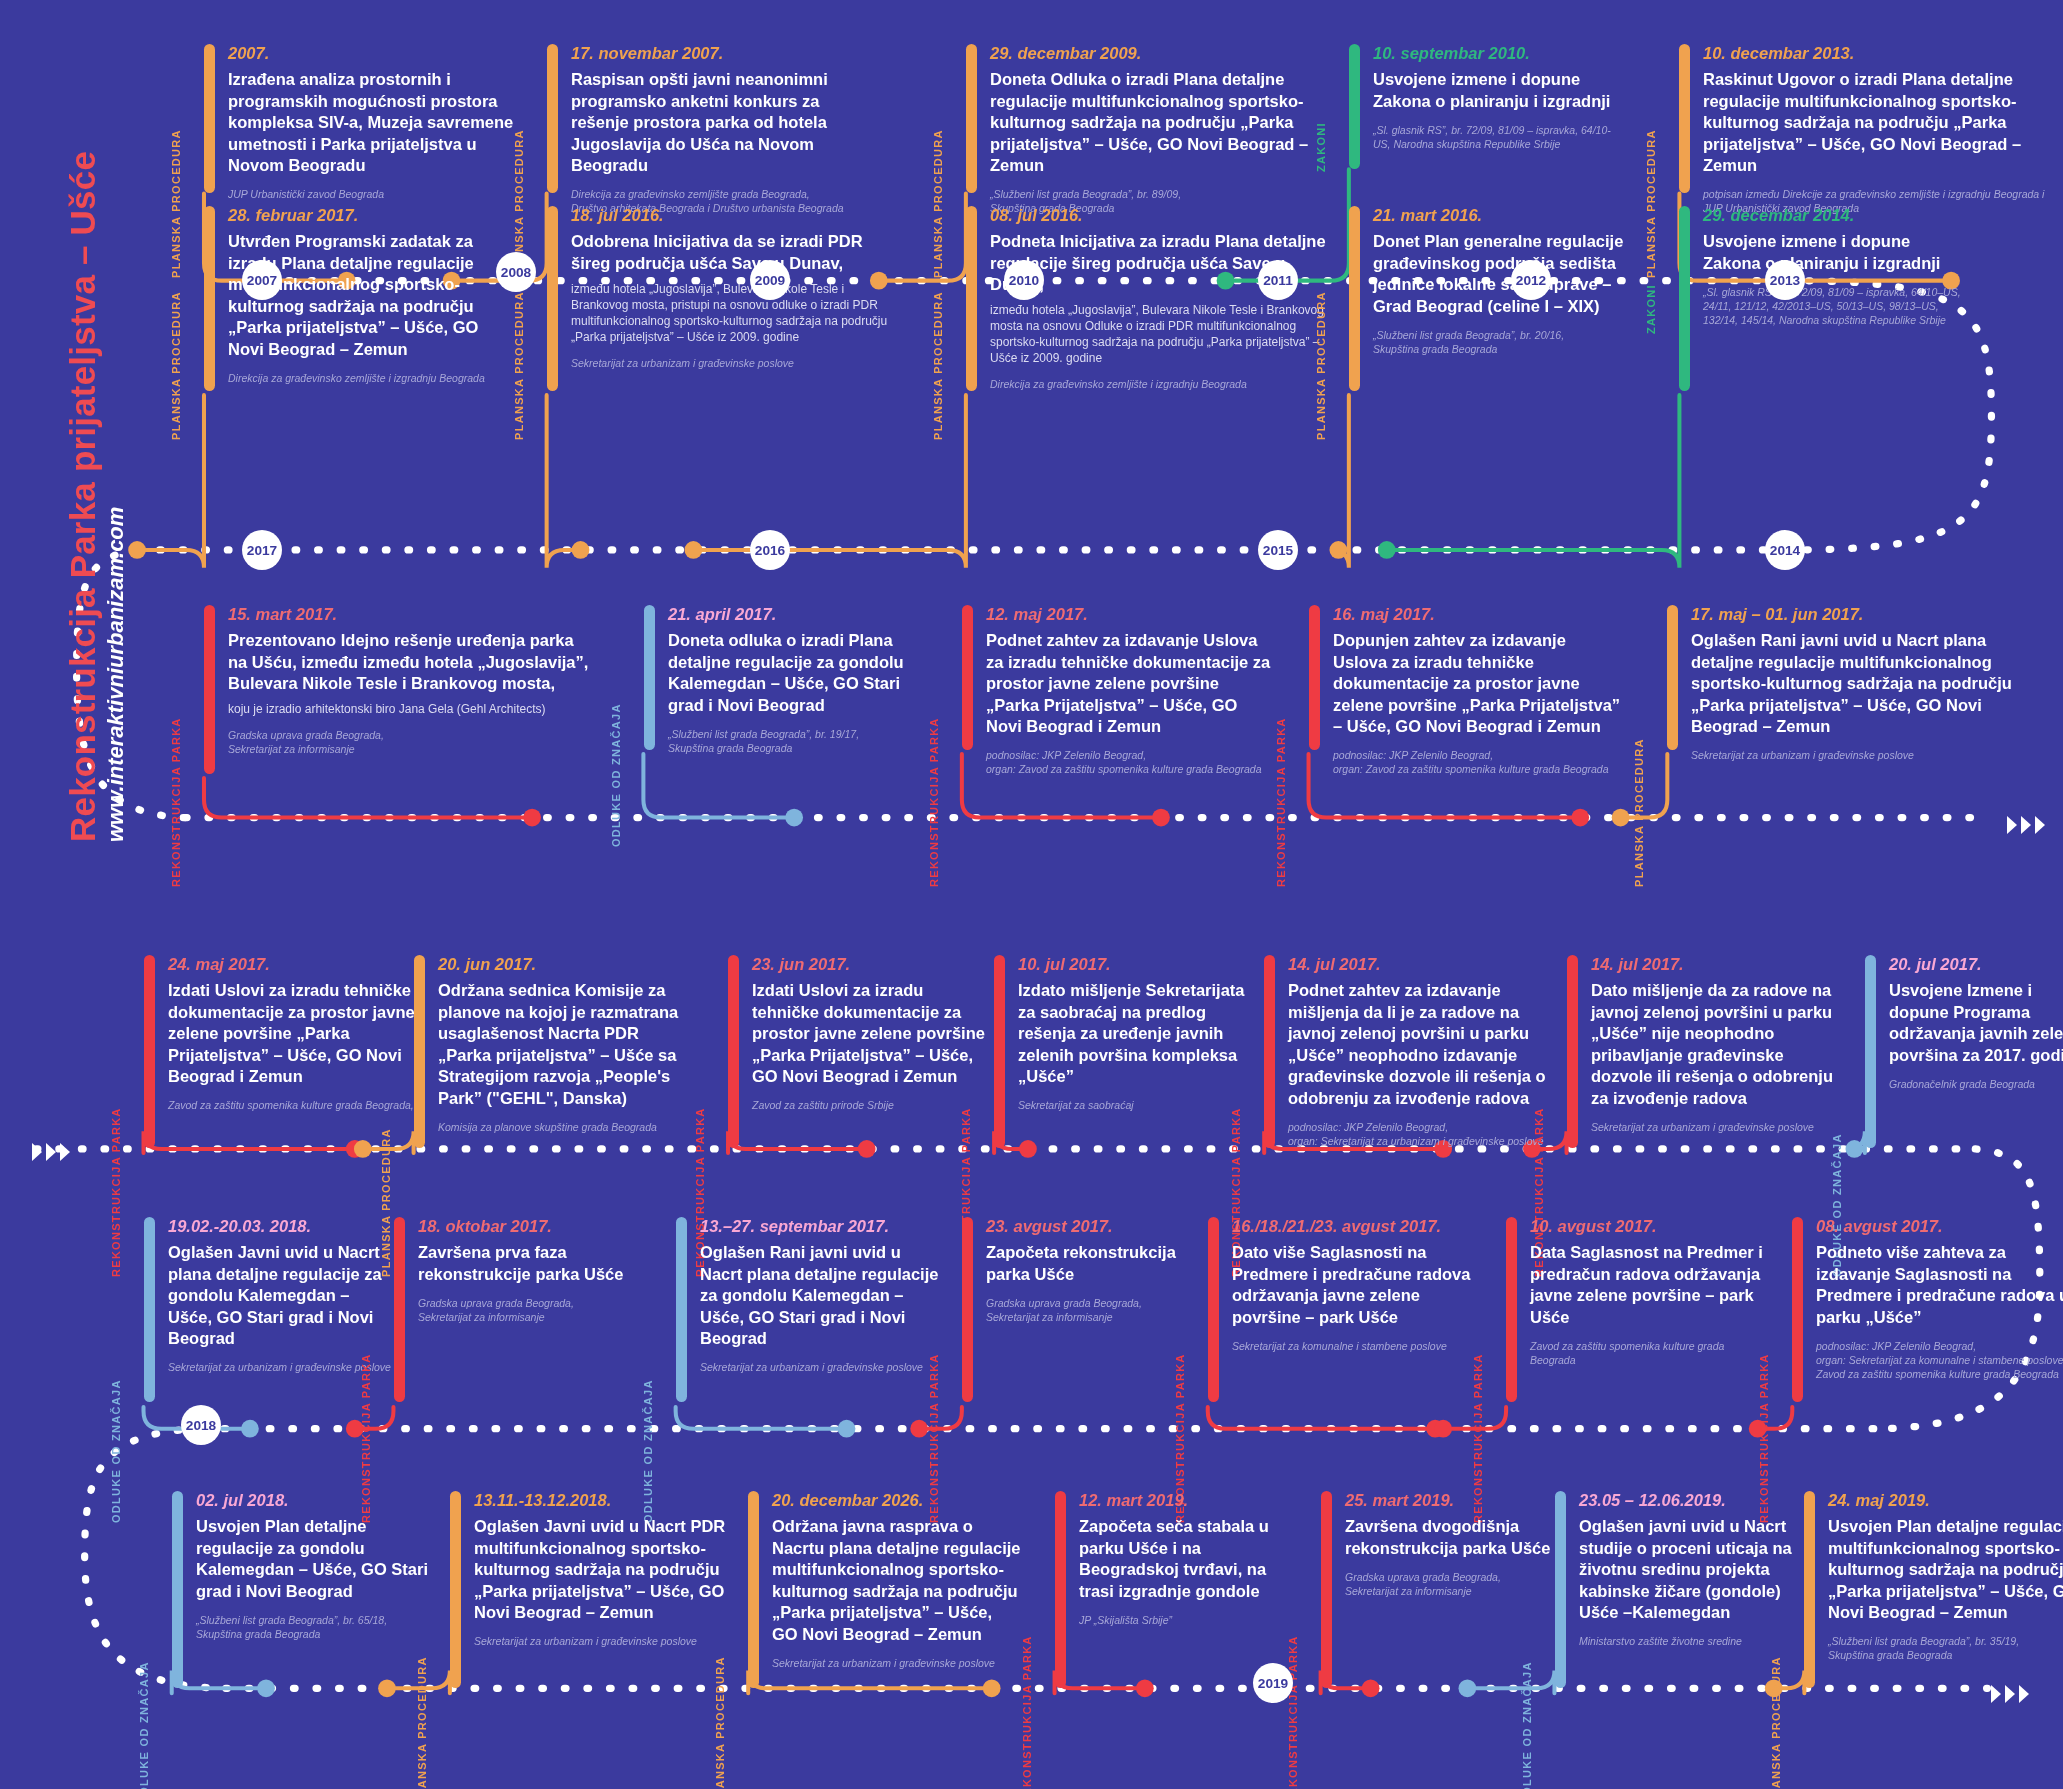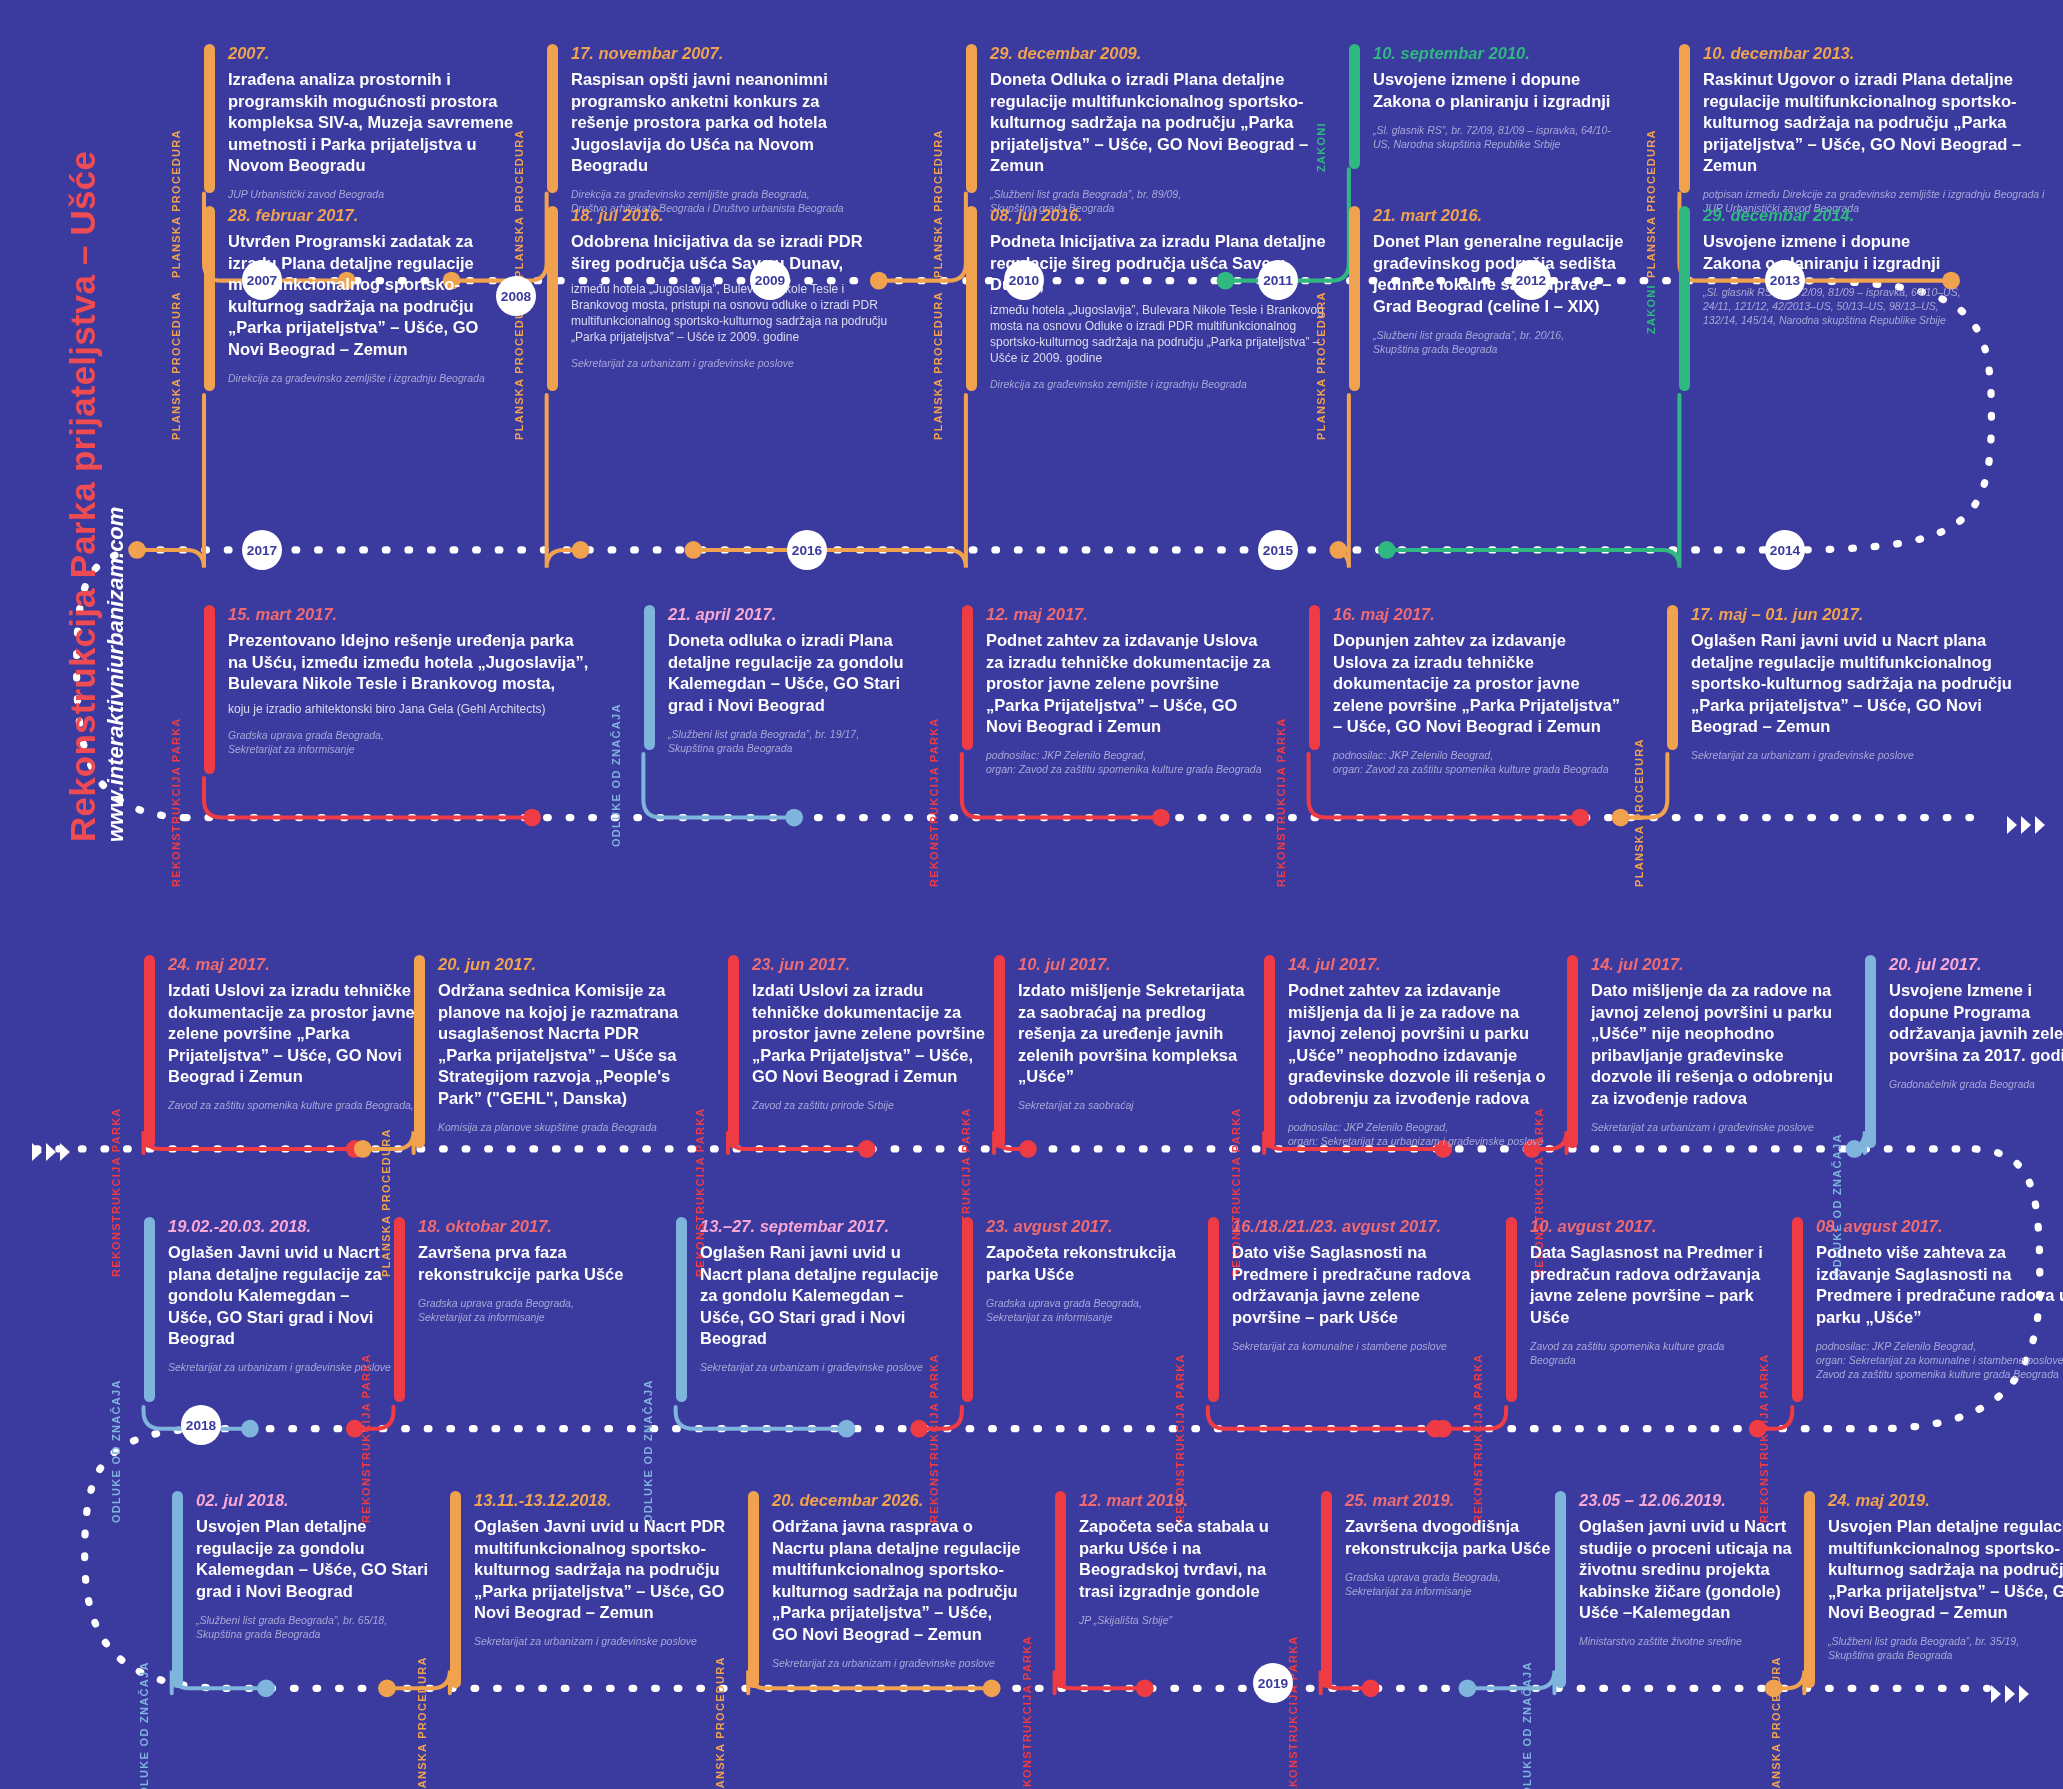--- a/index.html
+++ b/index.html
@@ -550,7 +550,7 @@
 
 <div id="year-nodes">
     <div class="year-node" style="left: 242px; top: 260px;">2007</div>
-    <div class="year-node" style="left: 496px; top: 276px;">2008</div>
+    <div class="year-node" style="left: 496px; top: 252px;">2008</div>
     <div class="year-node" style="left: 750px; top: 260px;">2009</div>
     <div class="year-node" style="left: 1004px; top: 260px;">2010</div>
     <div class="year-node" style="left: 1258px; top: 260px;">2011</div>

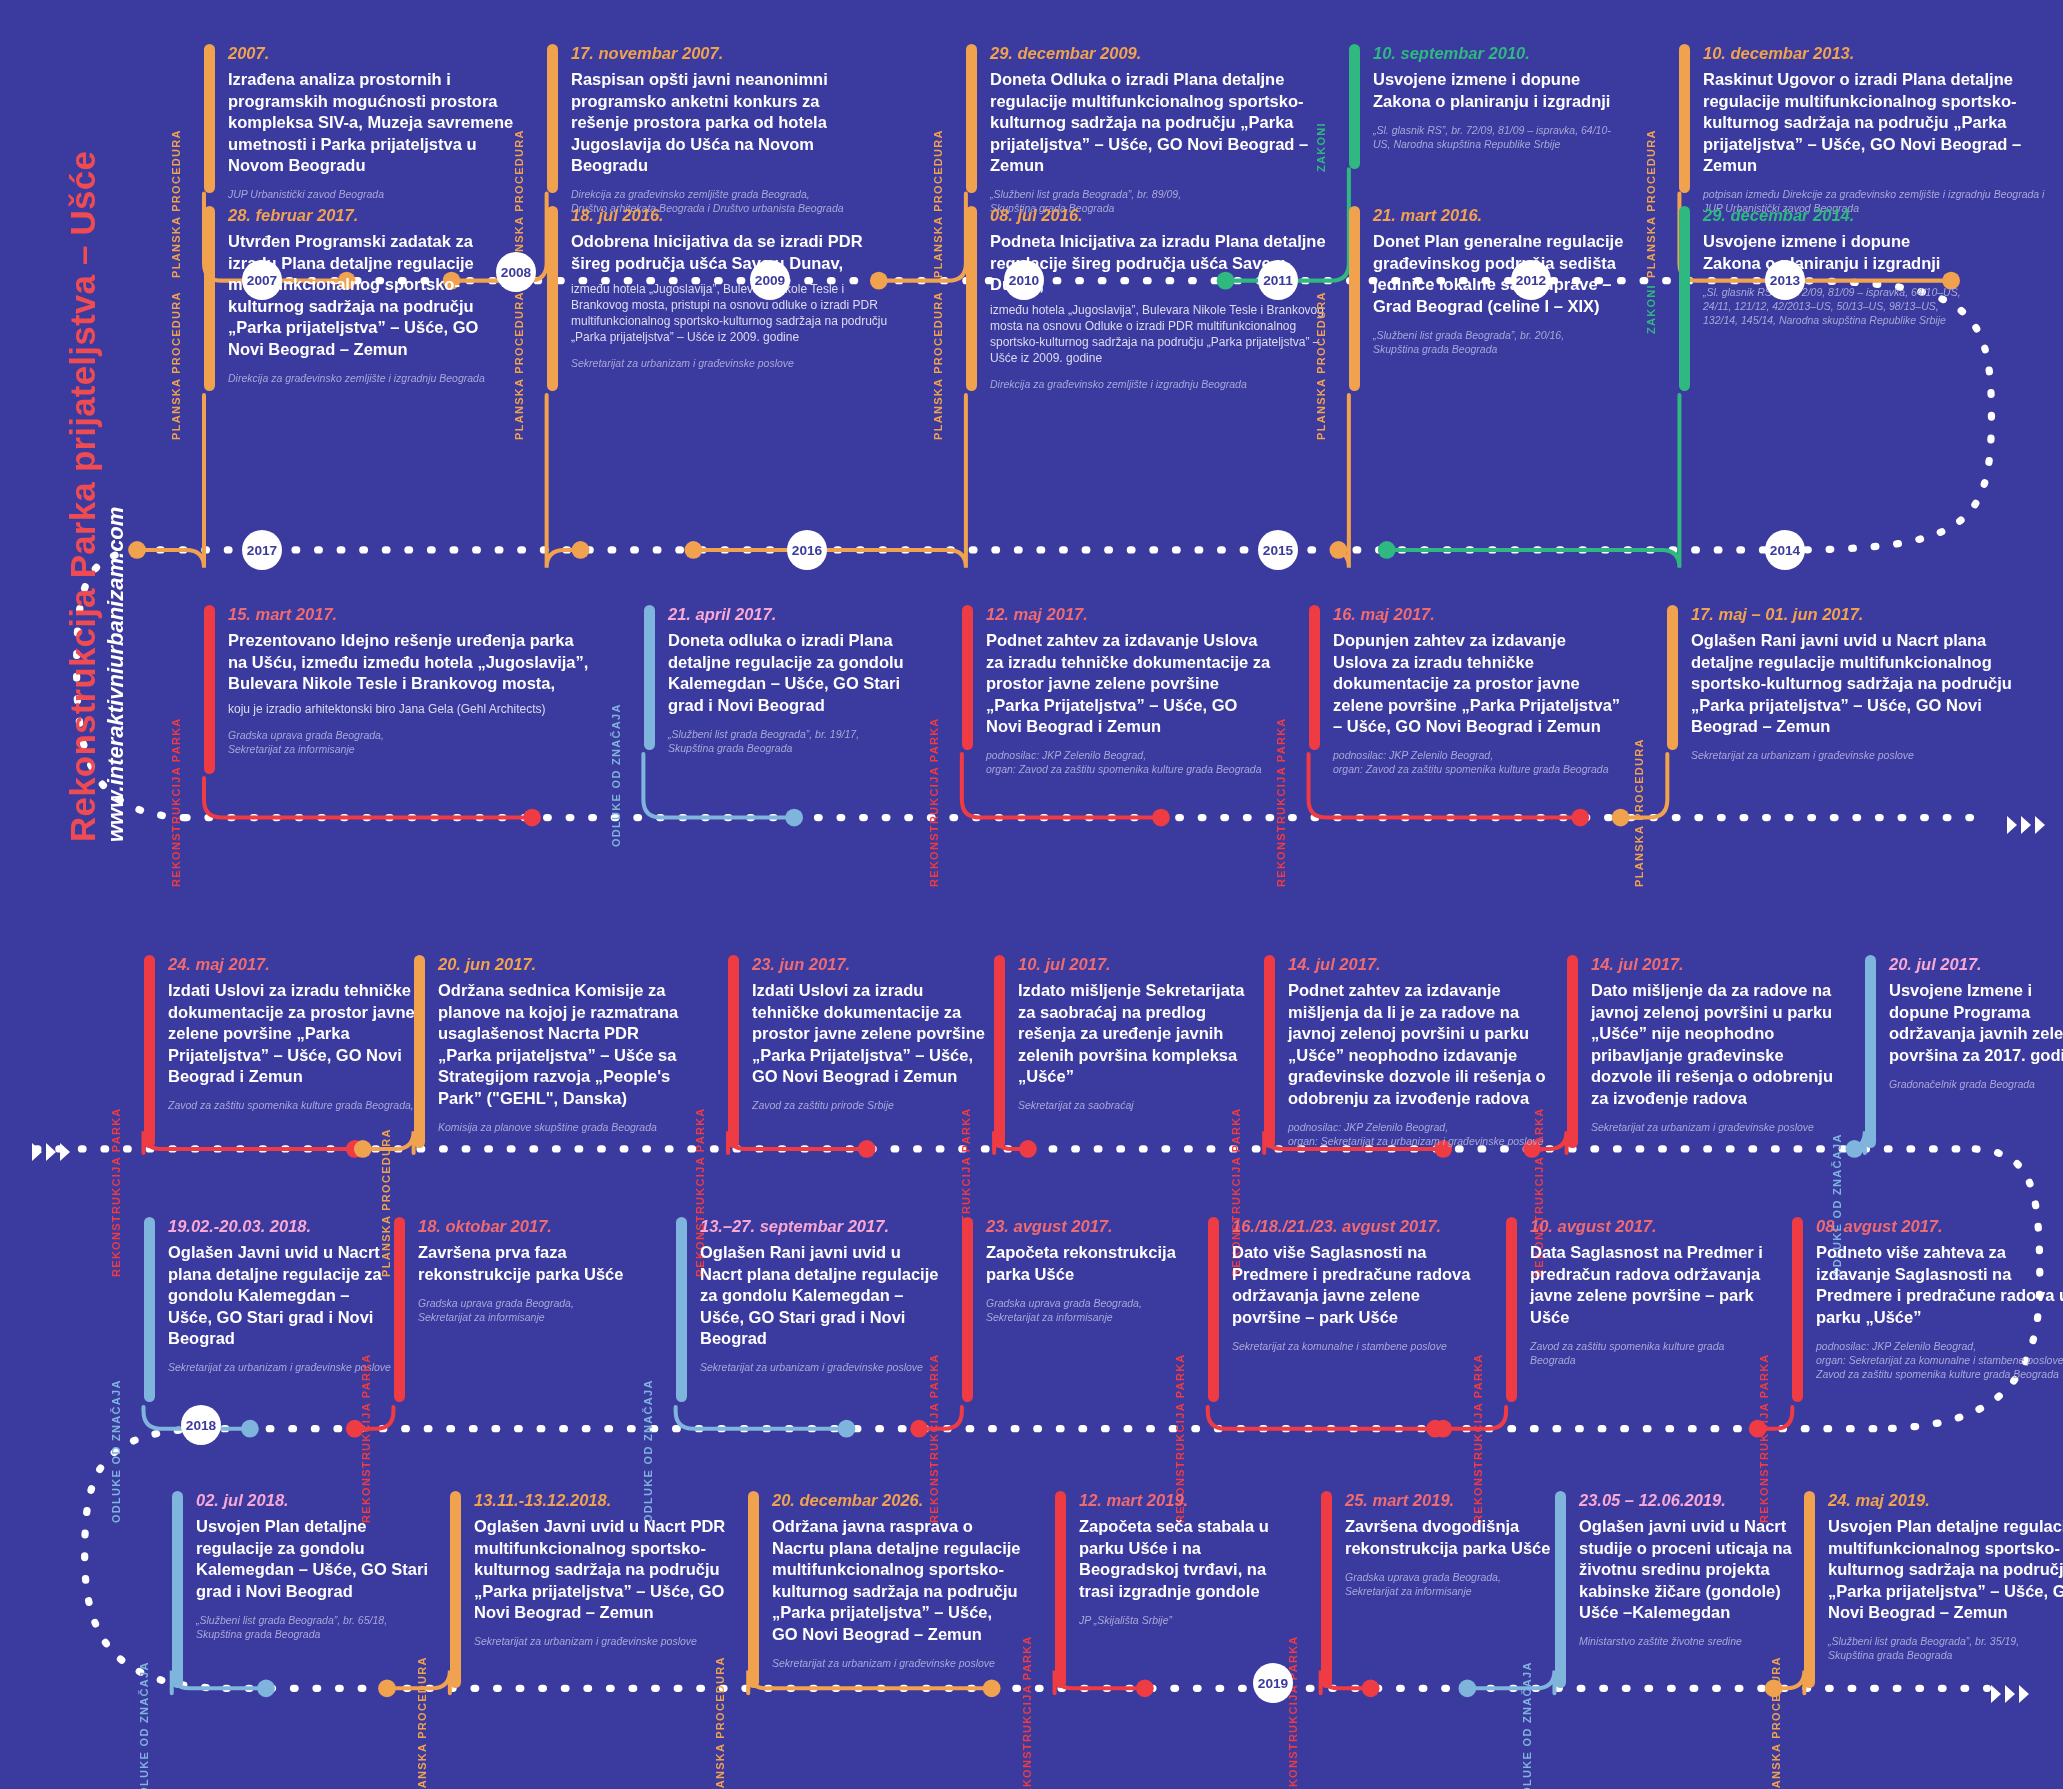--- a/index.html
+++ b/index.html
@@ -557,7 +557,7 @@
     <div class="year-node" style="left: 1511px; top: 260px;">2012</div>
     <div class="year-node" style="left: 1765px; top: 260px;">2013</div>
     <div class="year-node" style="left: 242px; top: 530px; text-align: right;">2017</div>
-    <div class="year-node" style="left: 787px; top: 530px;">2016</div>
+    <div class="year-node" style="left: 750px; top: 530px;">2016</div>
     <div class="year-node" style="left: 1258px; top: 530px;">2015</div>
     <div class="year-node" style="left: 1765px; top: 530px;">2014</div>
     <div class="year-node" style="left: 181px; top: 1405px;">2018</div>

